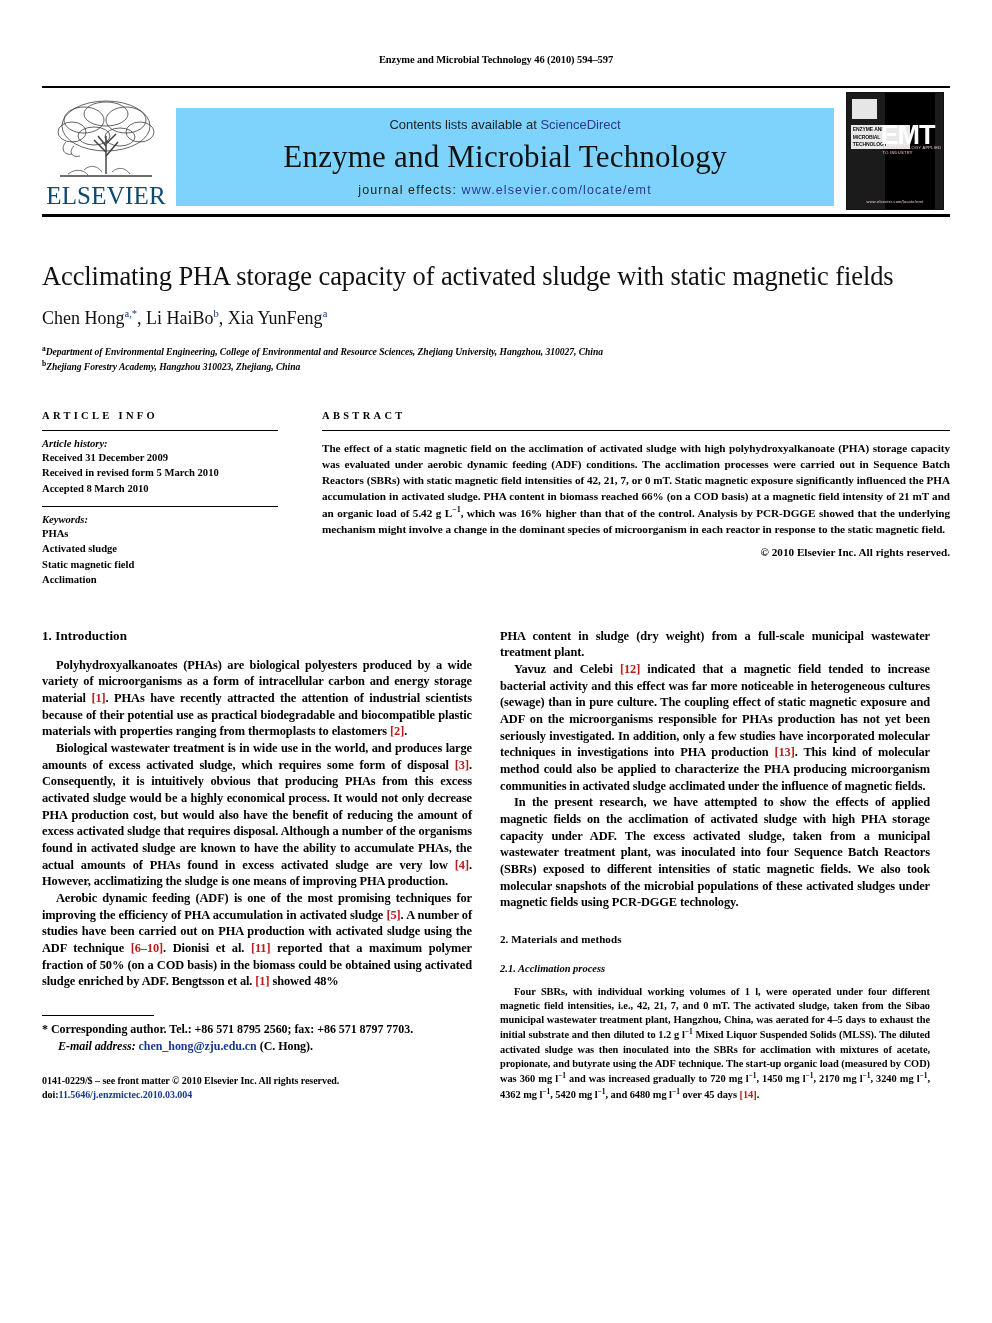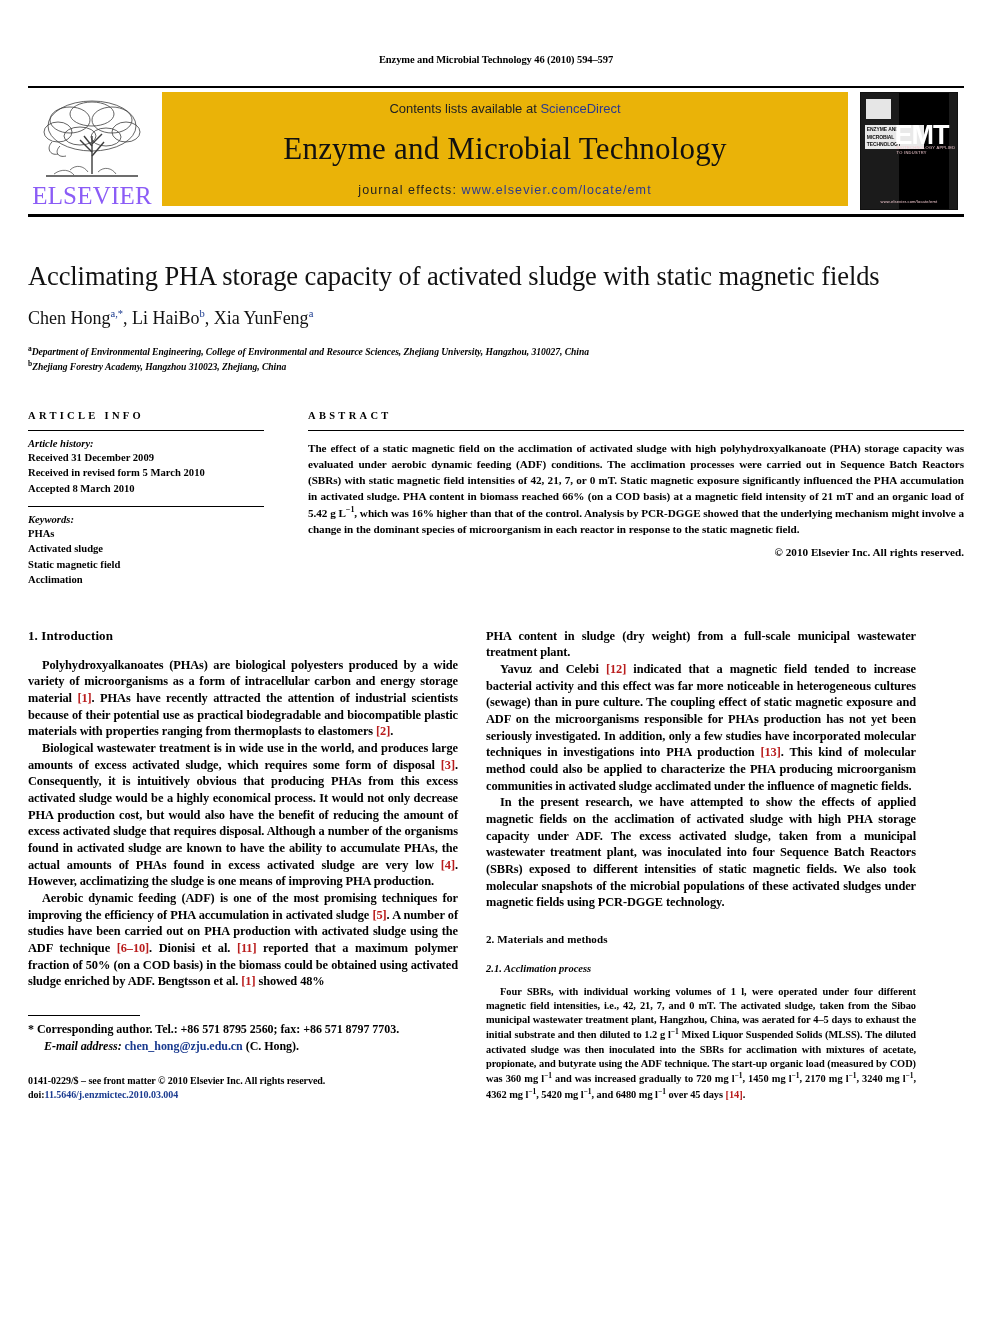--- a/index.html
+++ b/index.html
@@ -20,7 +20,7 @@
     height: 1323px;
     position: relative;
     box-sizing: border-box;
-    padding: 0 28px;
+    padding: 0 42px;
   }
 
   

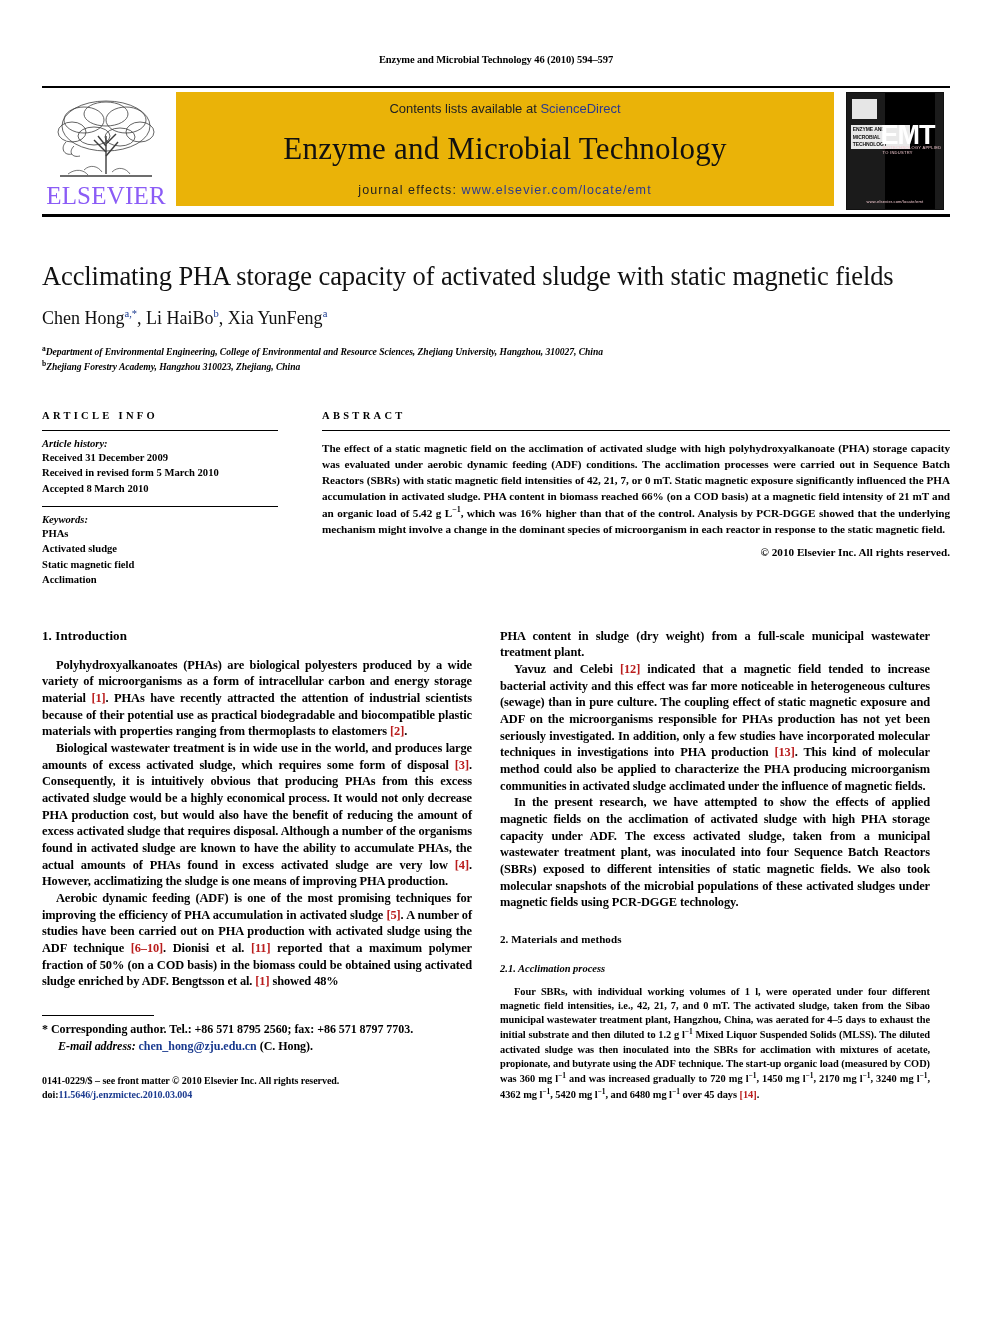--- a/index.html
+++ b/index.html
@@ -72,8 +72,8 @@
   }
   .journal-band {
     flex: 1 1 auto;
-    background: #eab308;
-    margin: 0 6px 4px 6px;
+    background: #7dd3fc;
+    margin: 16px 6px 4px 6px;
     display: flex;
     flex-direction: column;
     align-items: center;

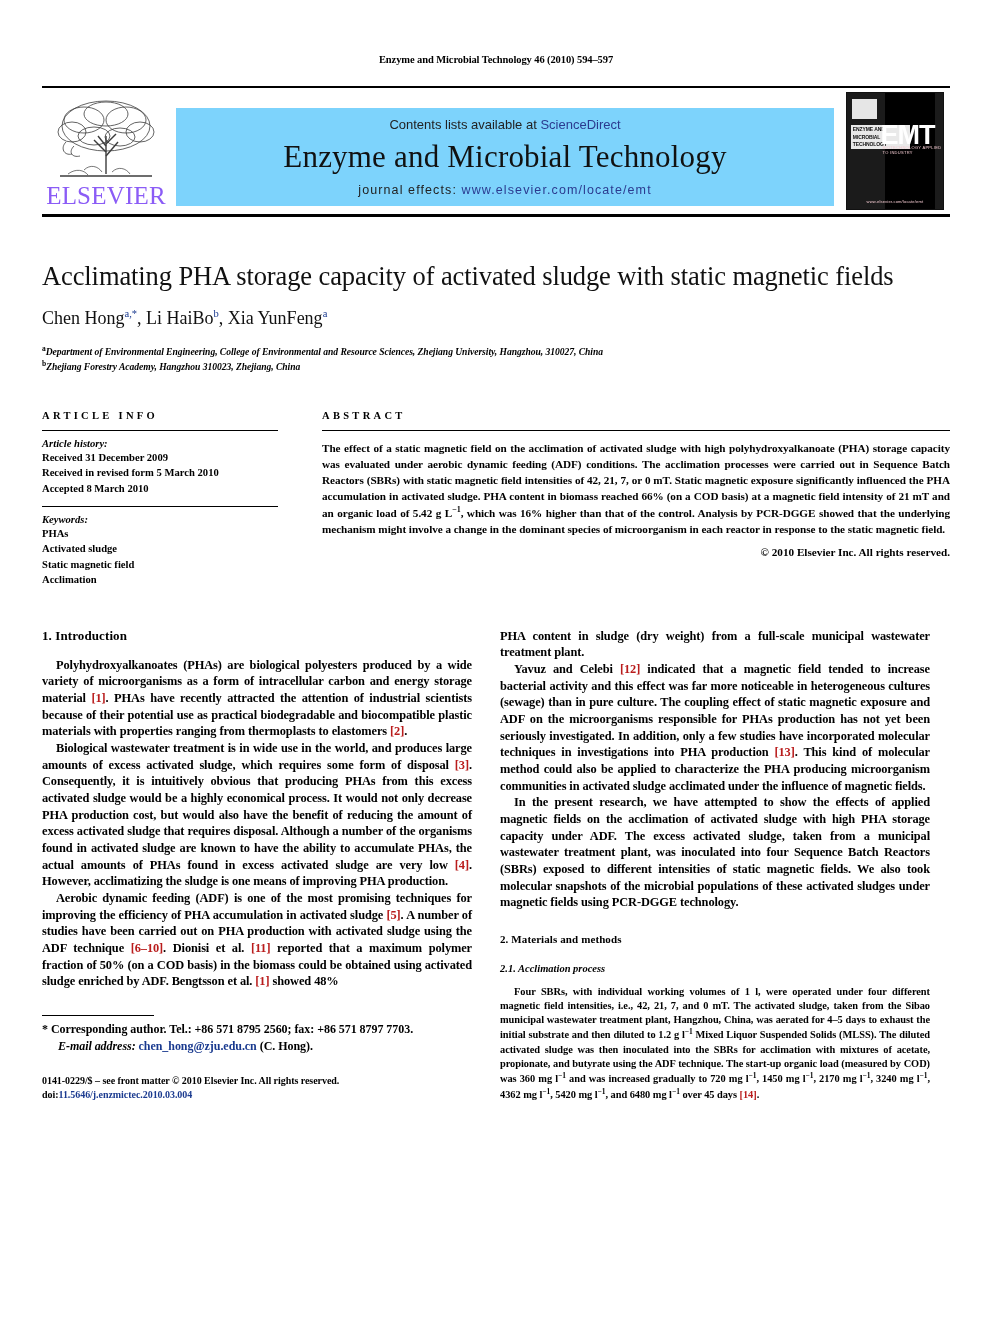--- a/index.html
+++ b/index.html
@@ -63,7 +63,7 @@
   .tree-svg { display:block; }
   .elsevier-word {
     font-family: "Liberation Serif", serif;
-    color: #8b5cf6;
+    color: #0c4a6e;
     font-size: 25px;
     letter-spacing: 0.2px;
     line-height: 1;

